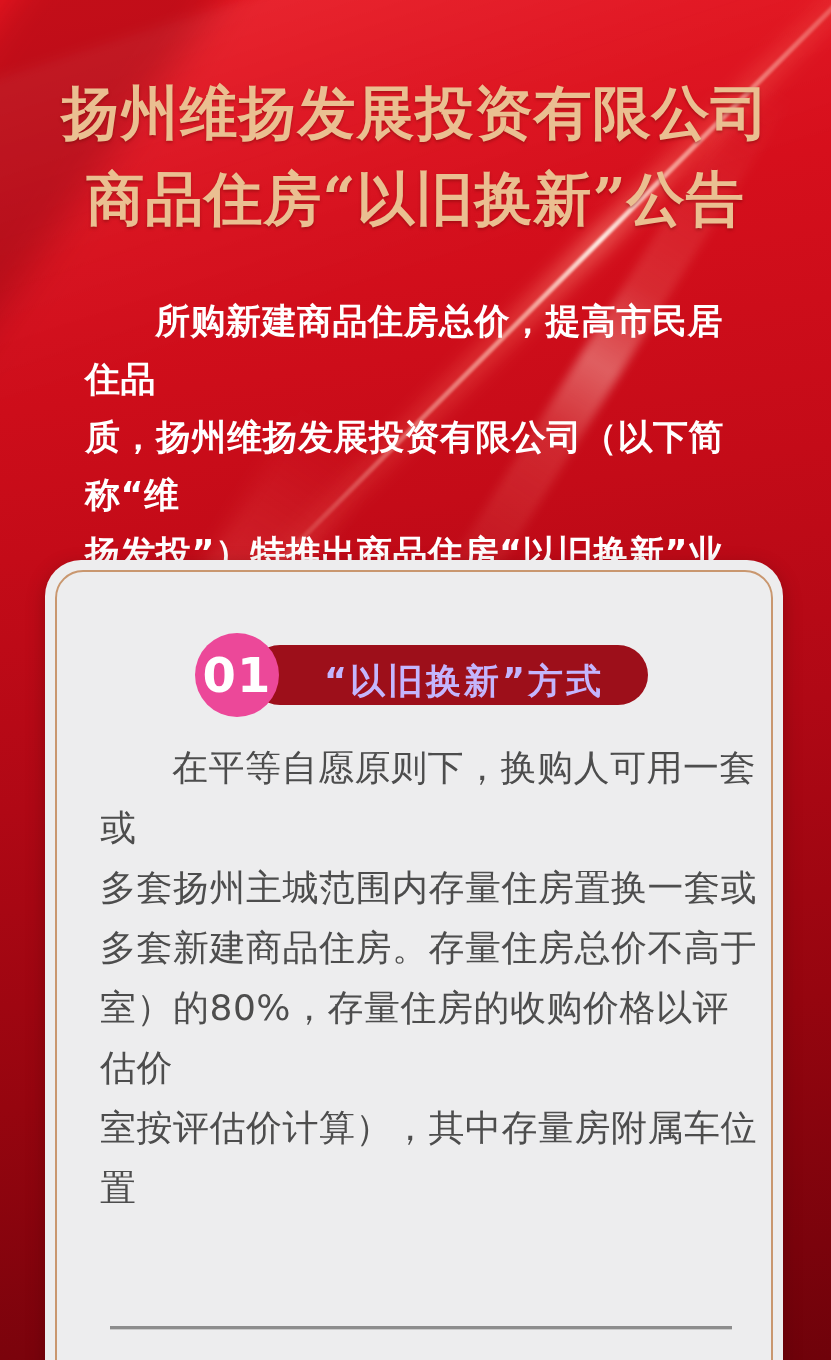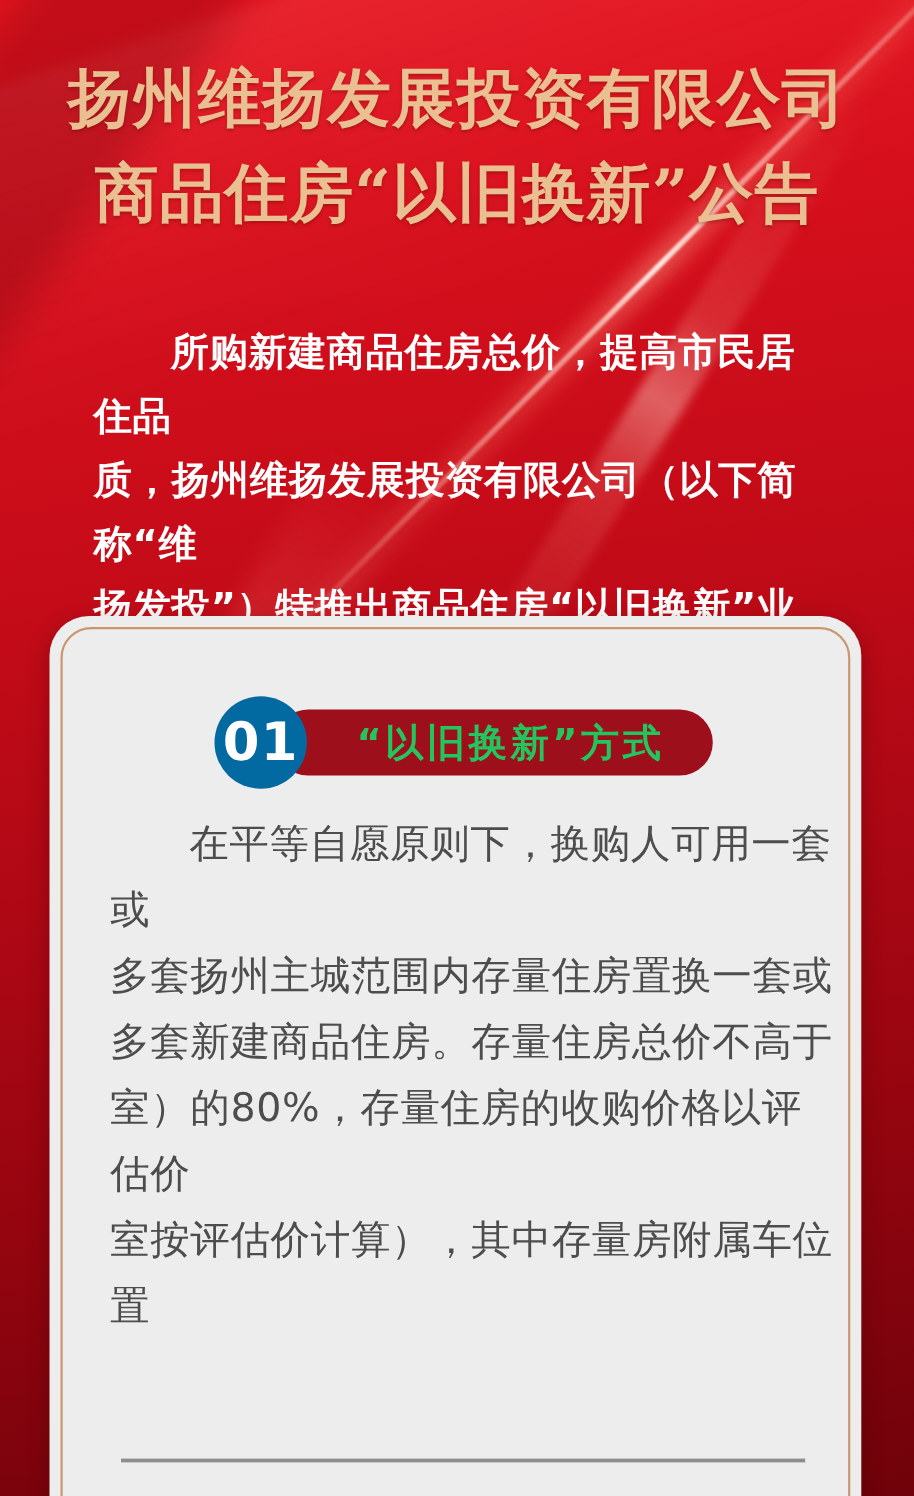--- a/index.html
+++ b/index.html
@@ -65,7 +65,7 @@
   
   .title {
     position: absolute; z-index: 3;
-    left: 0; top: 56px; width: 831px;
+    left: 0; top: 80px; width: 831px;
     text-align: center;
     font-family: "DejaVu Serif", "Liberation Serif", serif;
     font-weight: 700;

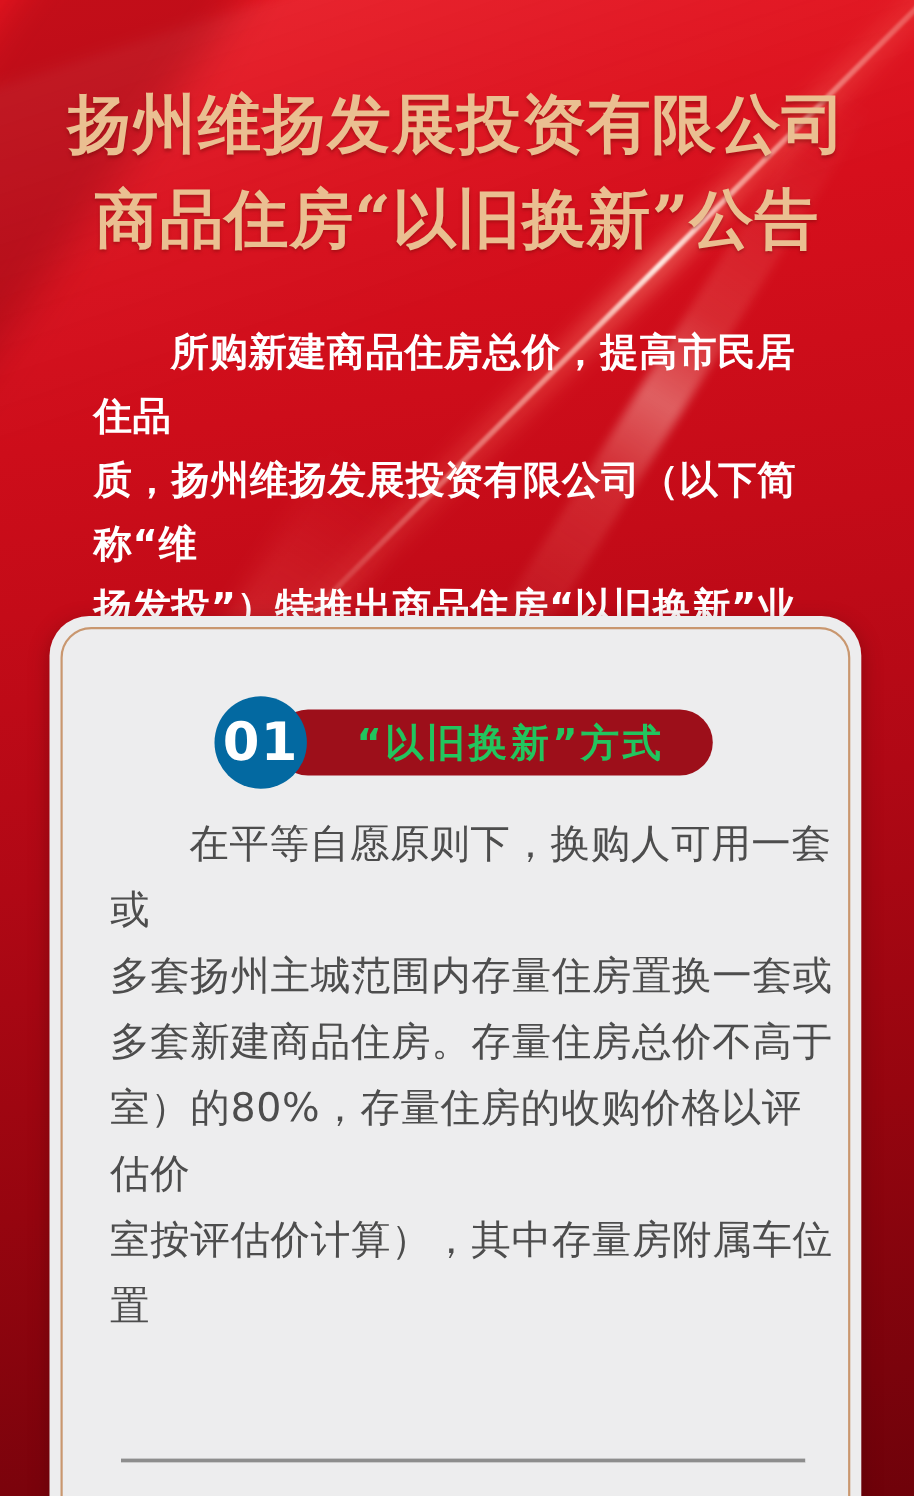--- a/index.html
+++ b/index.html
@@ -104,7 +104,7 @@
     position: absolute; z-index: 2;
     left: 150px; top: 0;
     width: 84px; height: 84px; border-radius: 50%;
-    background: #0369a1;
+    background: #ec4899;
     color: #ffffff;
     display: flex; align-items: center; justify-content: center;
     font-size: 48px; font-weight: 700;

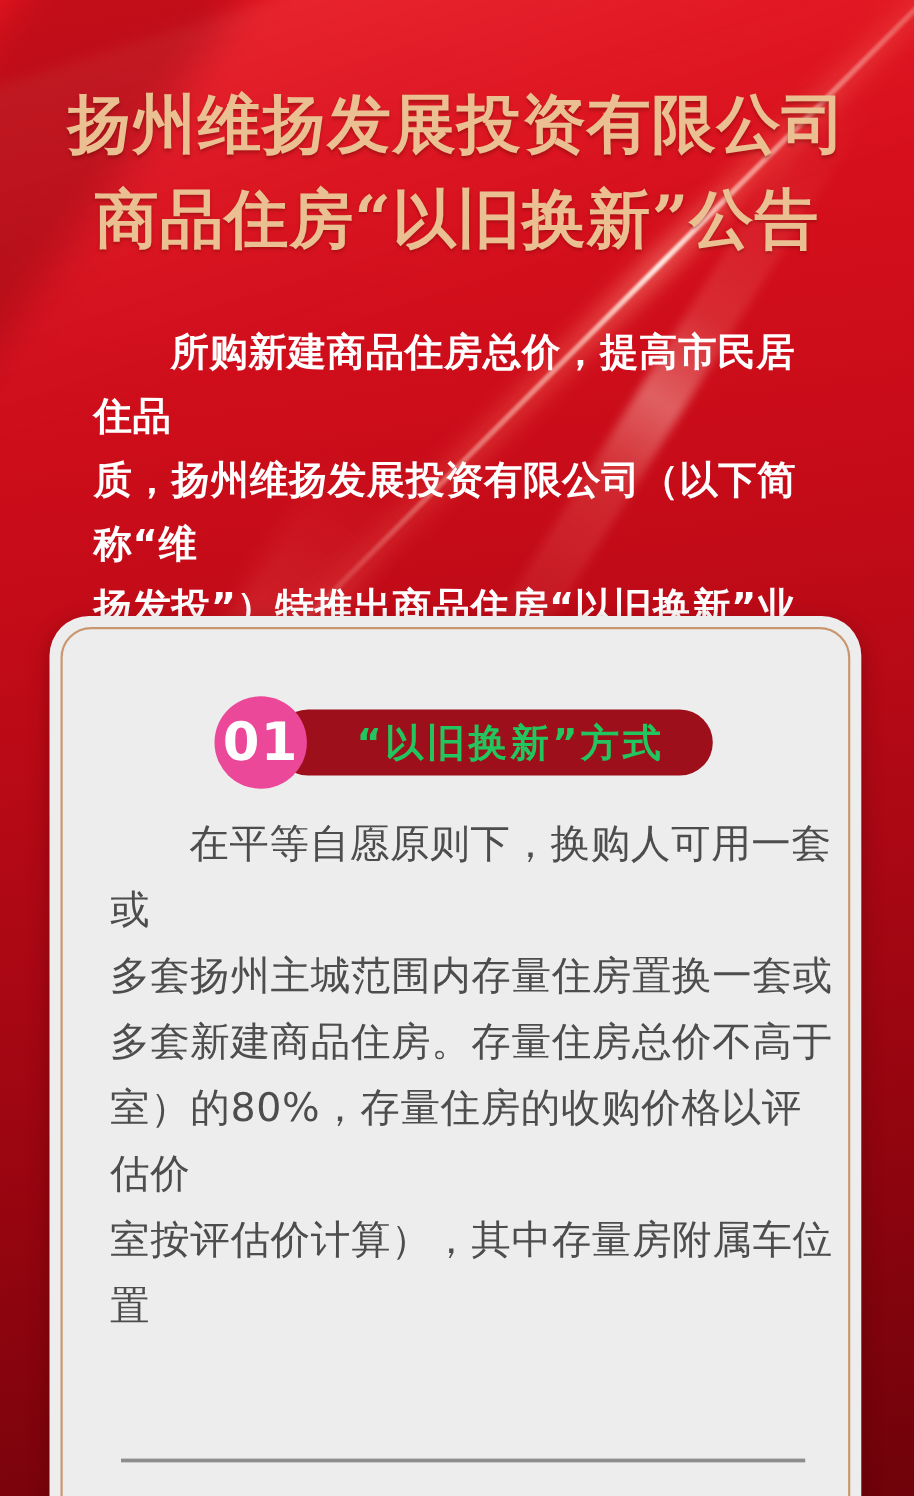--- a/index.html
+++ b/index.html
@@ -115,8 +115,8 @@
     left: 205px; top: 12px;
     width: 398px; height: 60px; border-radius: 30px;
     background: #9d0f1a;
-    color: #22c55e;
-    display: flex; align-items: center; justify-content: center;
+    color: #c4b5fd;
+    display: flex; align-items: flex-end; justify-content: center;
     font-size: 35px; font-weight: 700; letter-spacing: 3px;
     padding-left: 30px; box-sizing: border-box;
   }

